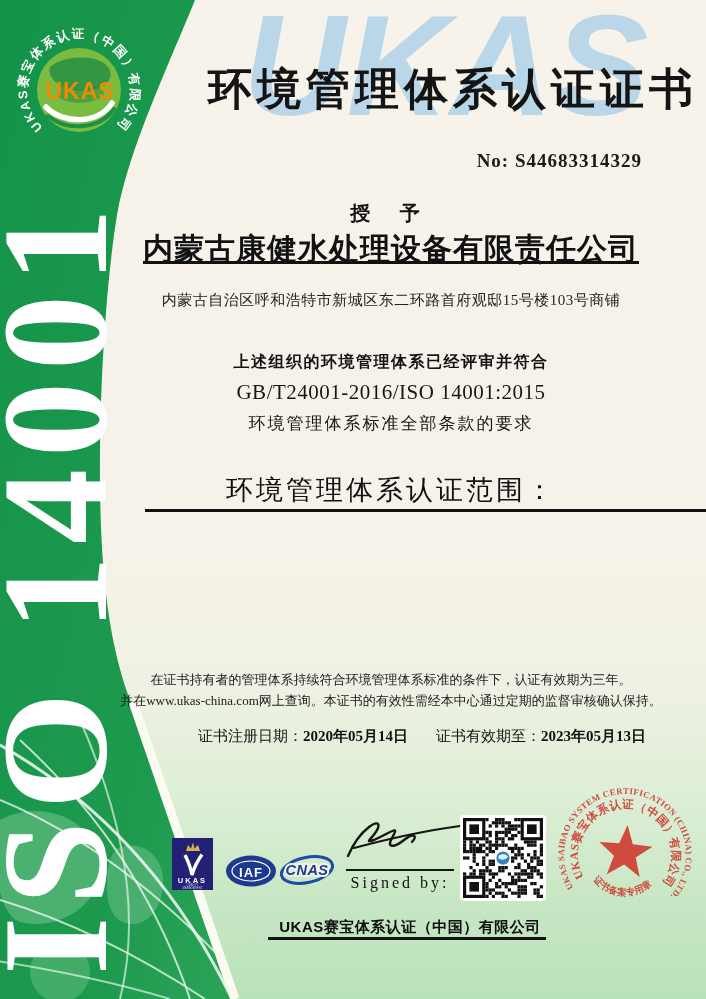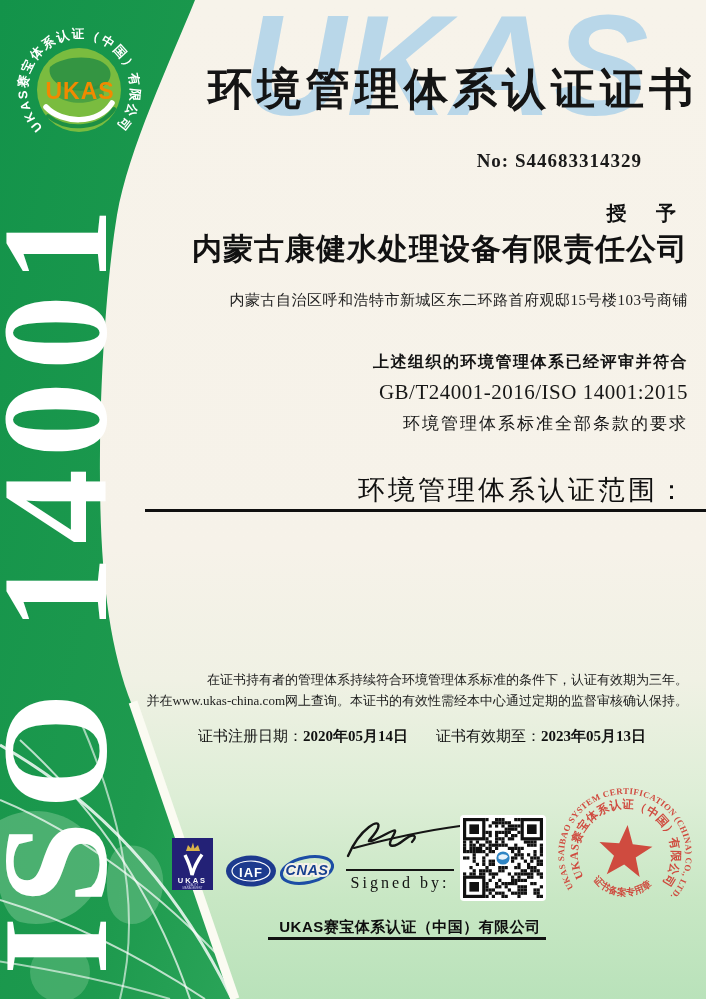--- a/index.html
+++ b/index.html
@@ -9,7 +9,7 @@
     font-family:"Liberation Serif","DejaVu Serif",serif;
   }
   .abs{position:absolute;}
-  .col{position:absolute;left:118px;width:546px;text-align:right;margin-left:24px;}
+  .col{position:absolute;left:118px;width:546px;text-align:center;}
   .colf{position:absolute;left:134px;width:552px;text-align:center;}
   .sans{font-family:"Liberation Sans","DejaVu Sans",sans-serif;}
   #watermark{

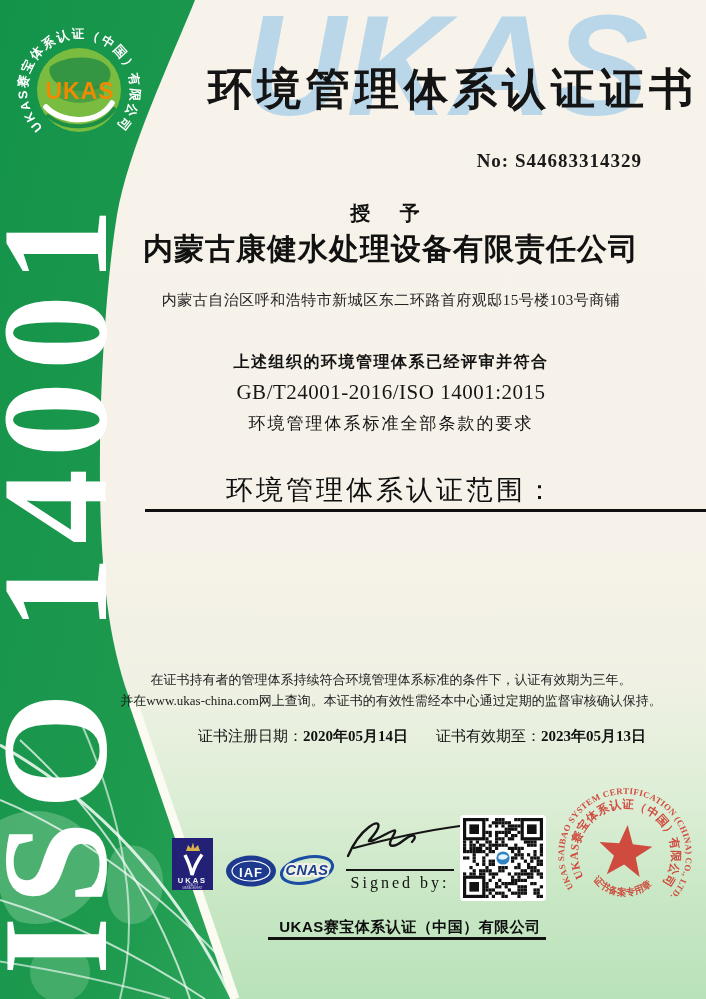--- a/index.html
+++ b/index.html
@@ -23,7 +23,7 @@
     letter-spacing:5px;color:#141414;white-space:nowrap;}
   #cert-no{top:150px;right:64px;font-size:19px;font-weight:bold;color:#1a1a1a;letter-spacing:1px;}
   #awarded{top:200px;font-size:20px;font-weight:bold;letter-spacing:12px;color:#111;}
-  #company{top:229px;font-size:30px;font-weight:bold;letter-spacing:1px;color:#111;white-space:nowrap;}
+  #company{top:229px;font-size:30px;font-weight:bold;letter-spacing:1px;color:#111;white-space:nowrap;text-decoration:underline;}
   #address{top:291px;font-size:15px;color:#222;letter-spacing:.5px;}
   #comp1{top:352px;font-size:16px;font-weight:bold;letter-spacing:1.5px;color:#141414;}
   #standard{top:380px;font-size:21px;letter-spacing:.5px;color:#161616;}

